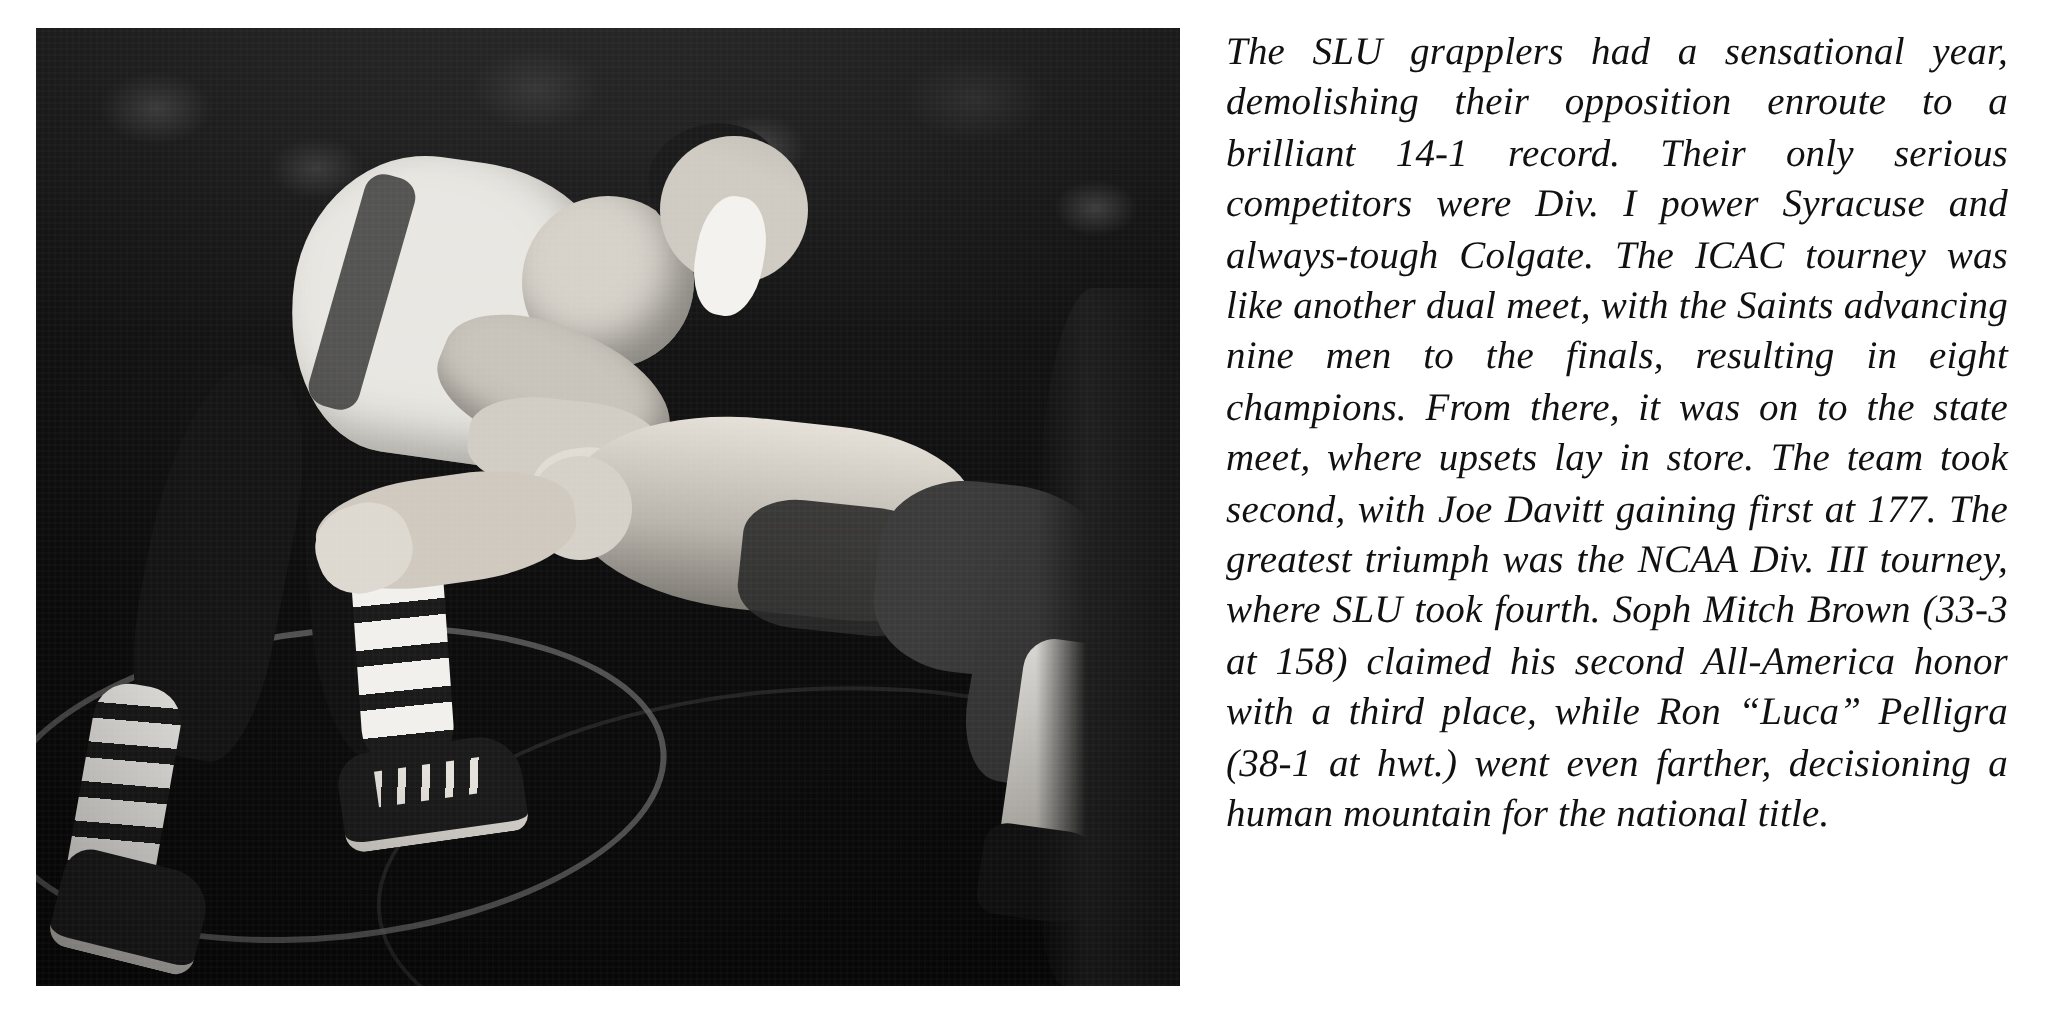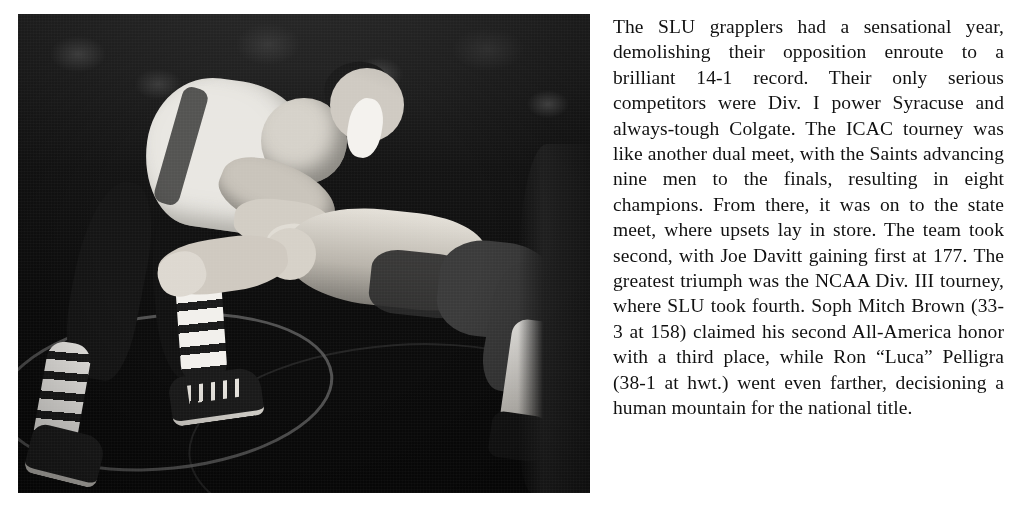--- a/index.html
+++ b/index.html
@@ -391,6 +391,7 @@
     hyphens: manual;
     margin: 0;
     letter-spacing: 0.1px;
+    font-style: italic;
   }
 </style>
 </head>

